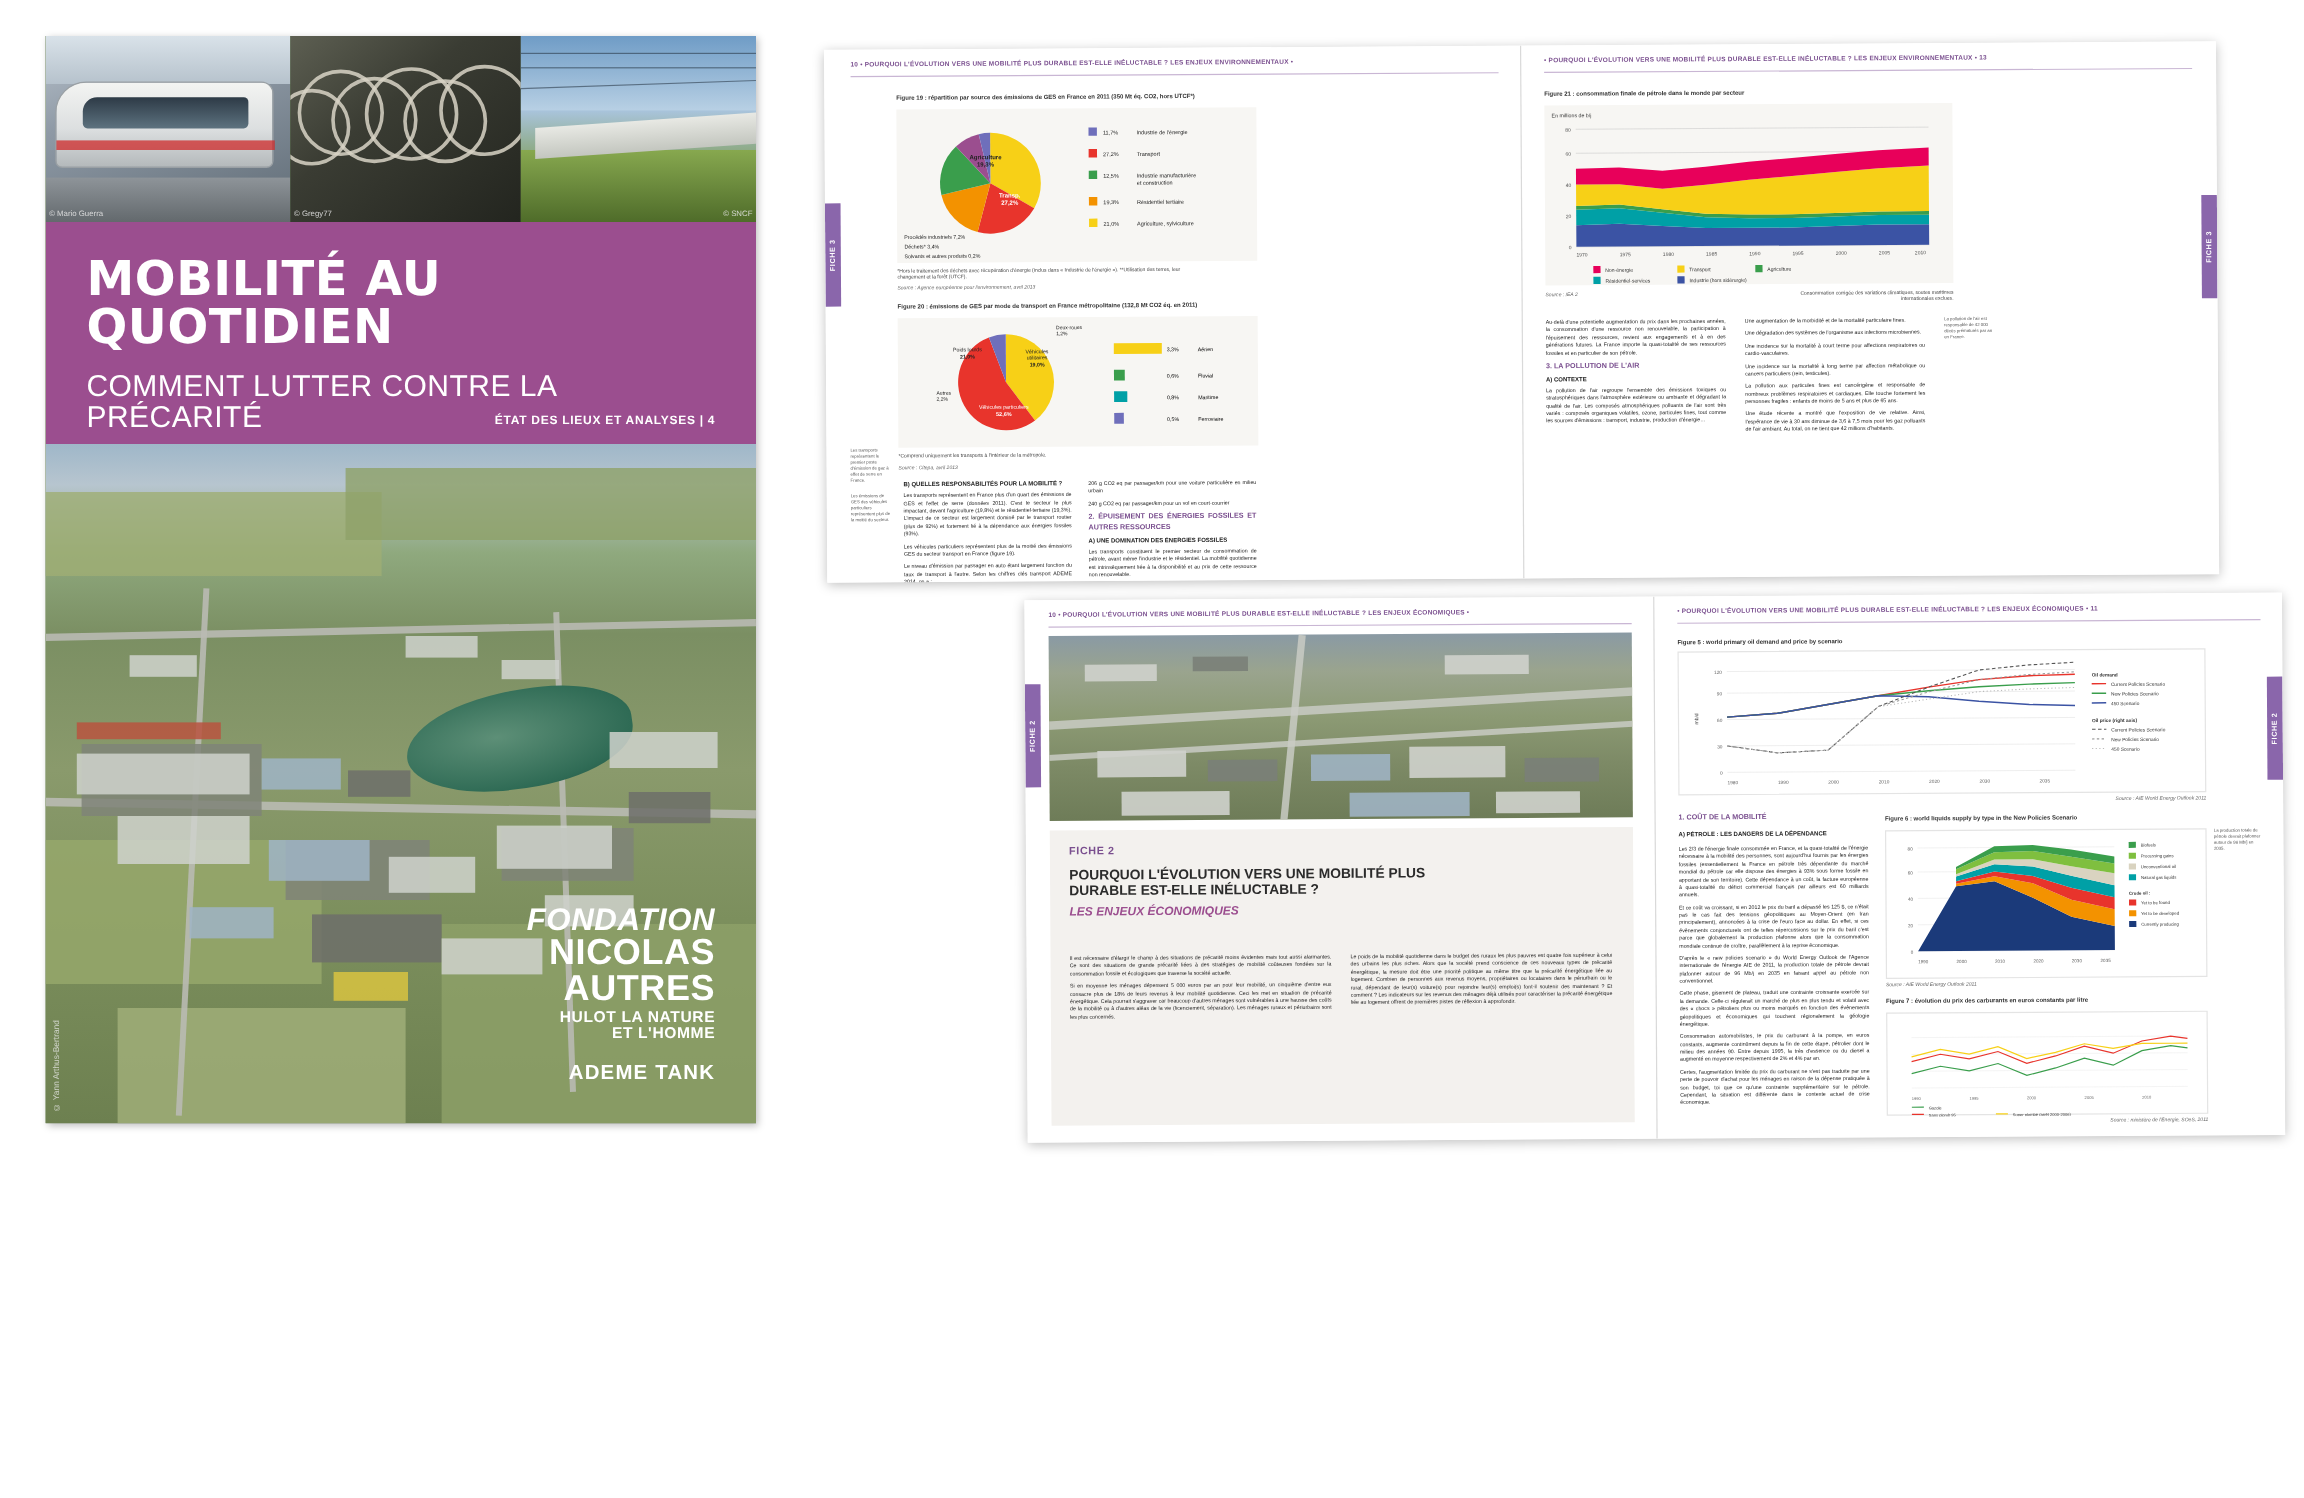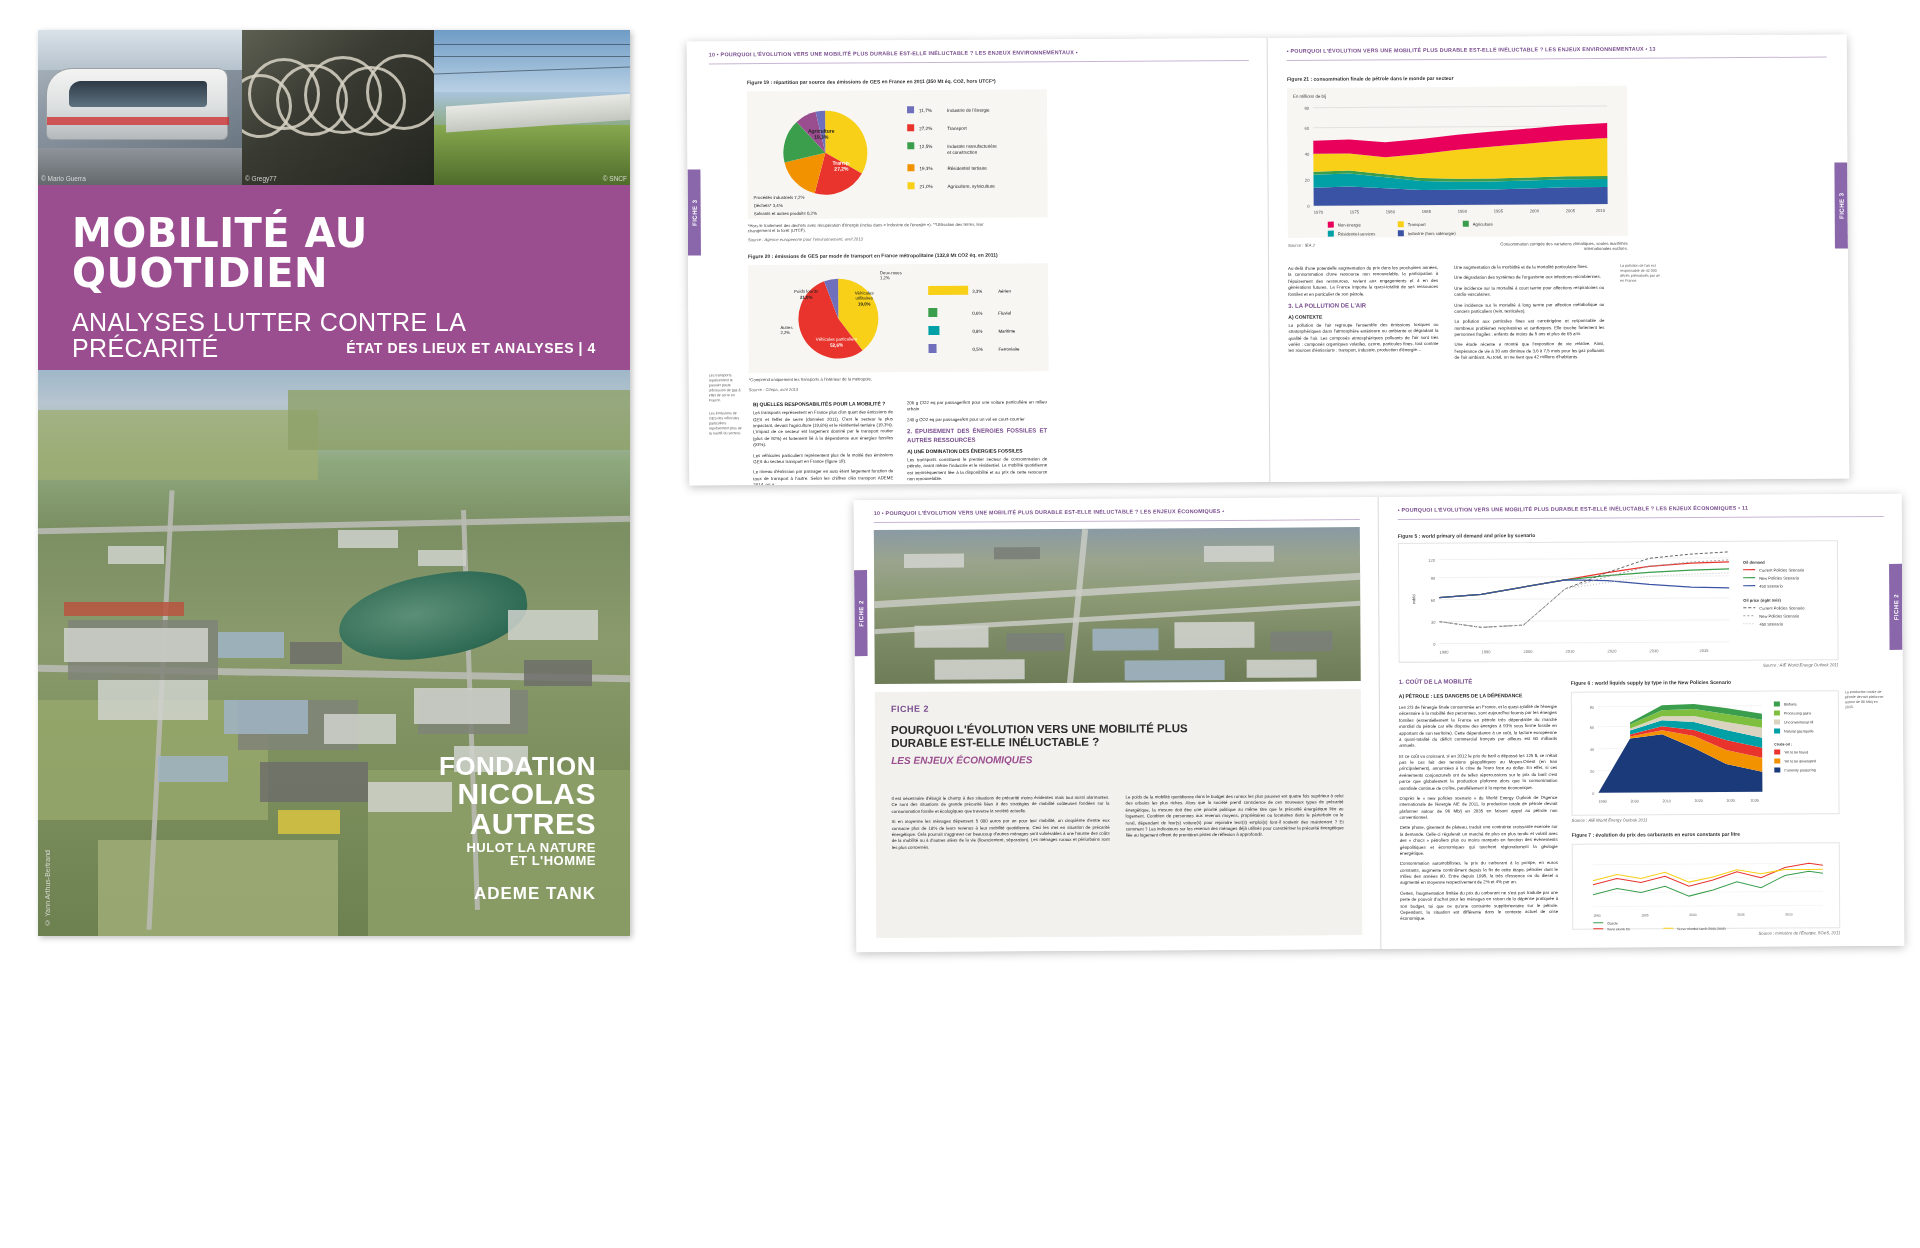--- a/index.html
+++ b/index.html
@@ -222,7 +222,7 @@
 
   <div class="cover-title-band">
     <h1 class="cover-title">MOBILITÉ AU QUOTIDIEN</h1>
-    <div class="cover-sub">ANALYSES LUTTER CONTRE LA PRÉCARITÉ</div>
+    <div class="cover-sub">COMMENT LUTTER CONTRE LA PRÉCARITÉ</div>
     <div class="cover-kicker">ÉTAT DES LIEUX ET ANALYSES | 4</div>
   </div>
 

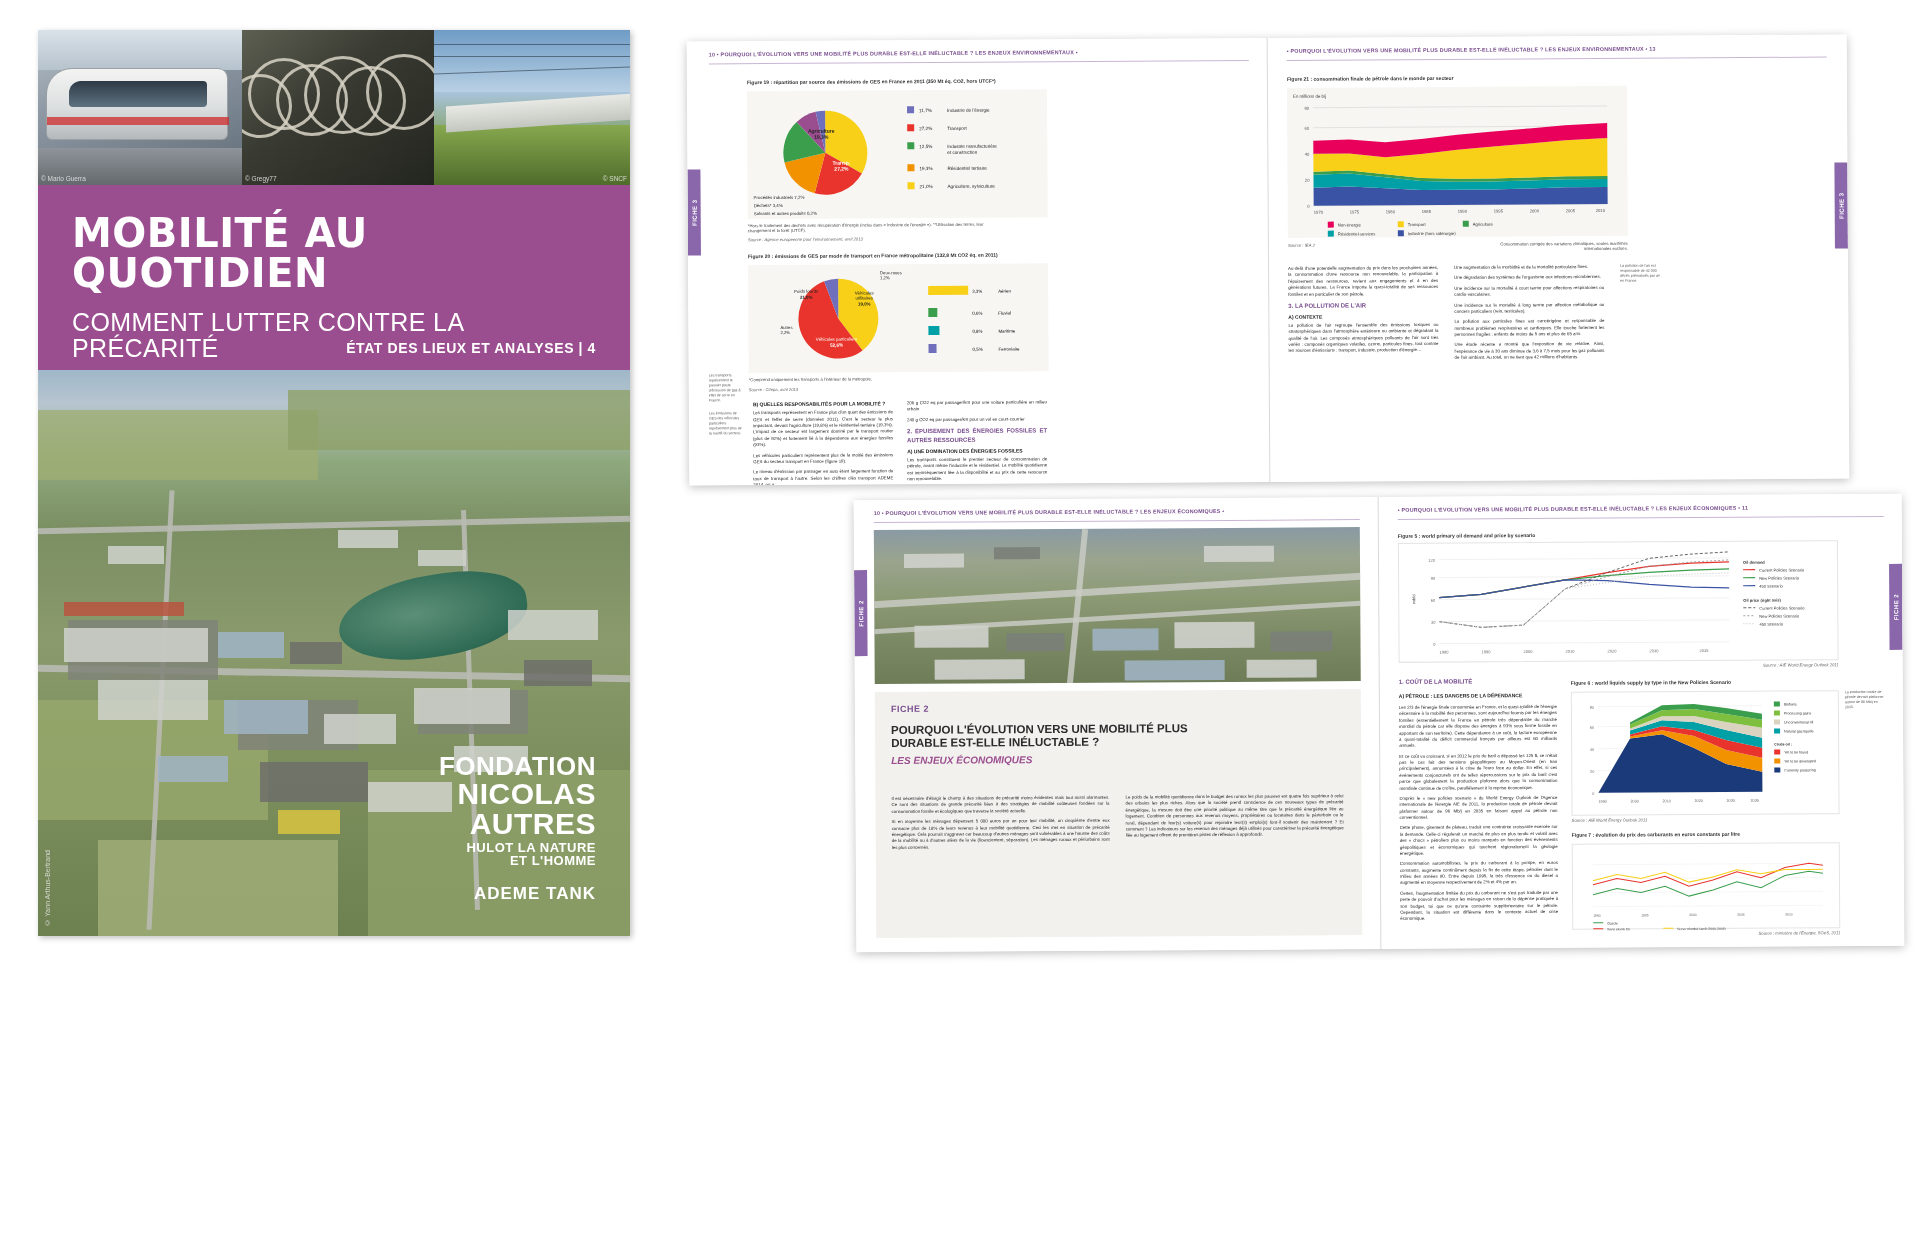--- a/index.html
+++ b/index.html
@@ -84,7 +84,7 @@
   }
   .cover-kicker {
     position: absolute; right: 34px; bottom: 14px;
-    font-size: 14px; font-weight: 700; letter-spacing: .6px;
+    font-size: 10px; font-weight: 700; letter-spacing: .6px;
   }
   .cover-photo {
     position: absolute; left: 0; top: 340px; width: 100%; bottom: 0;

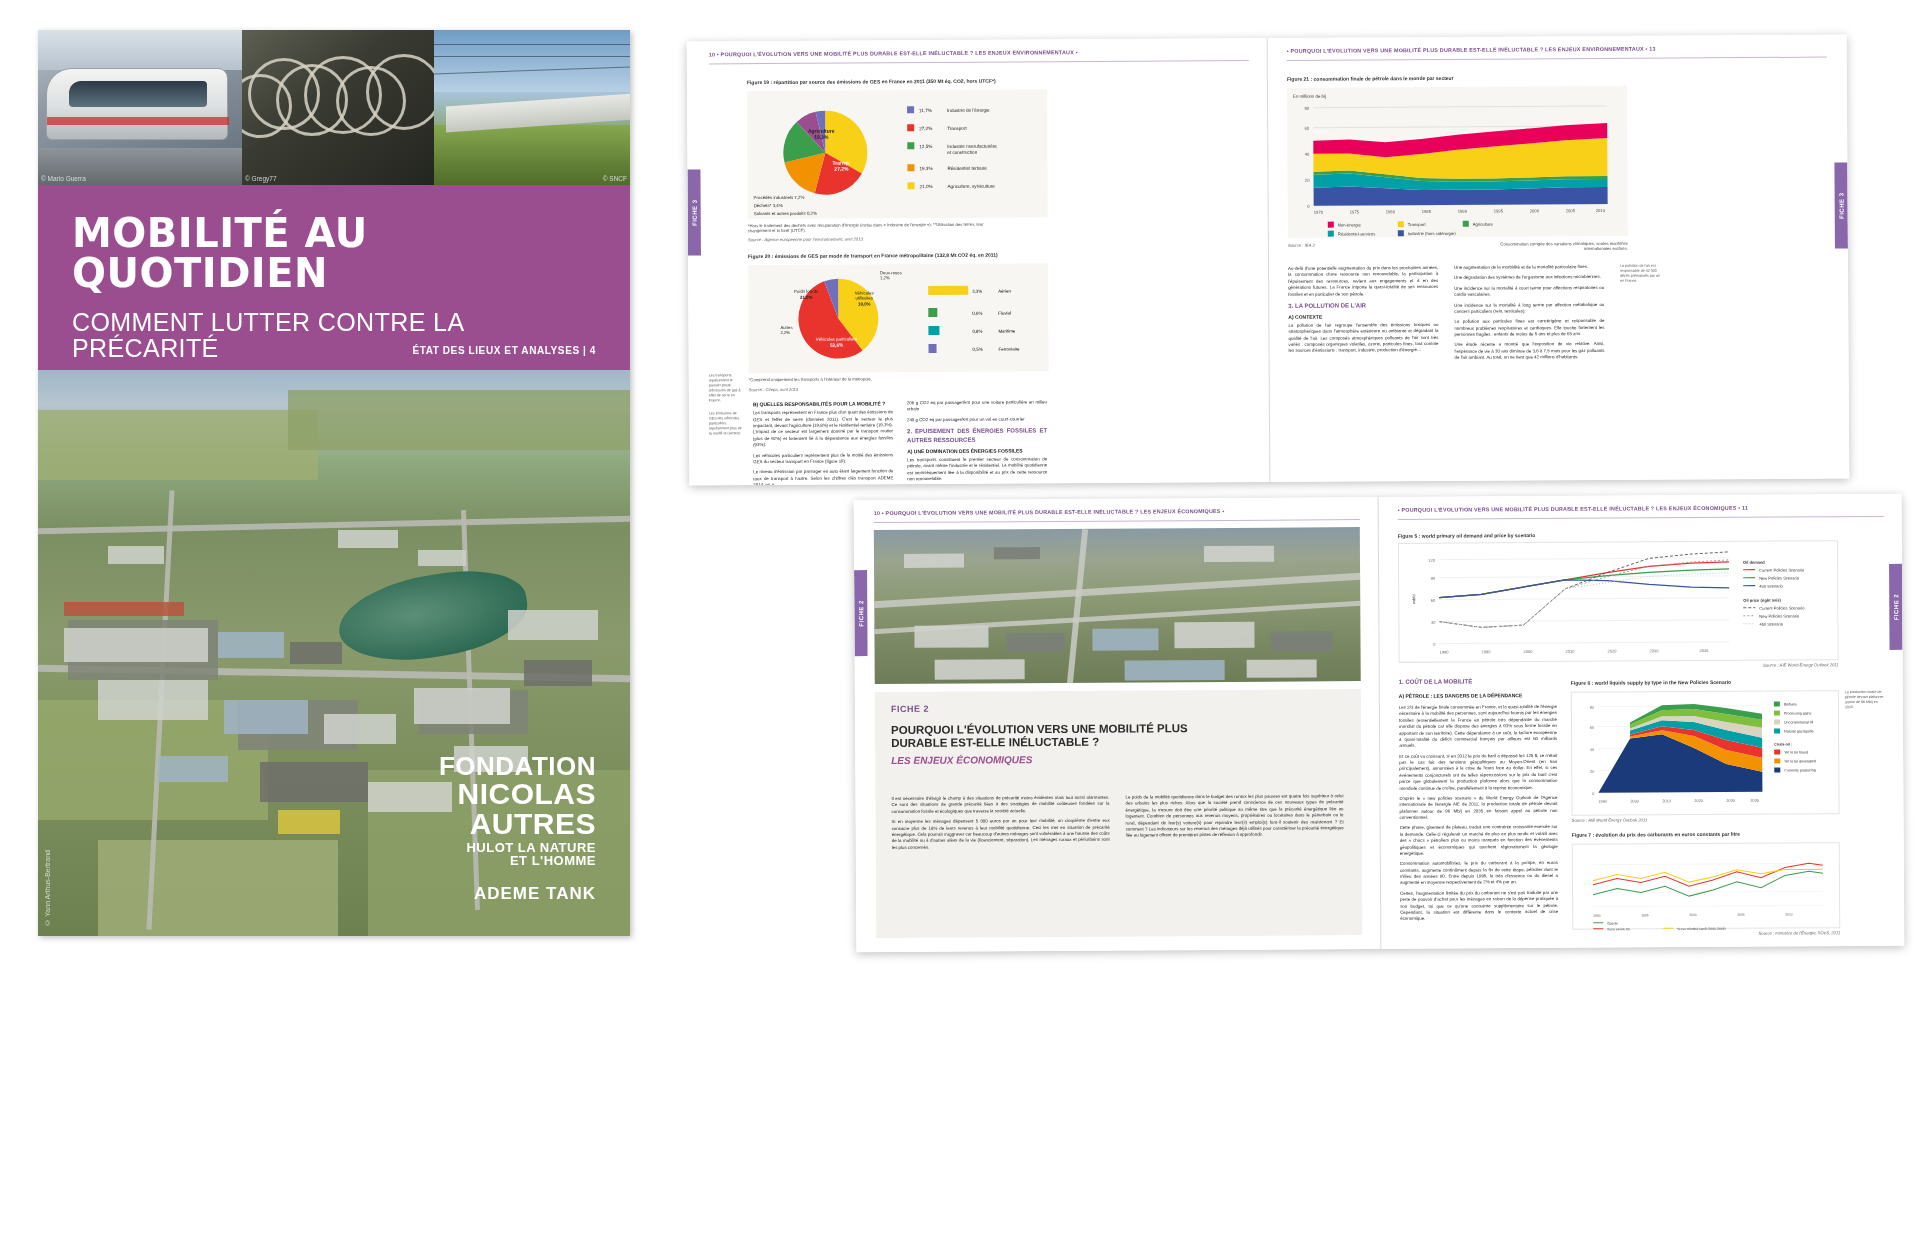--- a/index.html
+++ b/index.html
@@ -114,7 +114,7 @@
     position: absolute; right: 34px; bottom: 34px; text-align: right;
     color: #fff; line-height: 1.0;
   }
-  .logo-l1 { font-size: 26px; font-weight: 700; letter-spacing: .5px; }
+  .logo-l1 { font-size: 26px; font-weight: 700; letter-spacing: .5px; font-style: italic; }
   .logo-l2 { font-size: 30px; font-weight: 700; letter-spacing: .5px; }
   .logo-l3 { font-size: 30px; font-weight: 700; letter-spacing: .5px; }
   .logo-l4 { font-size: 13px; font-weight: 700; letter-spacing: .5px; margin-top: 2px; }

